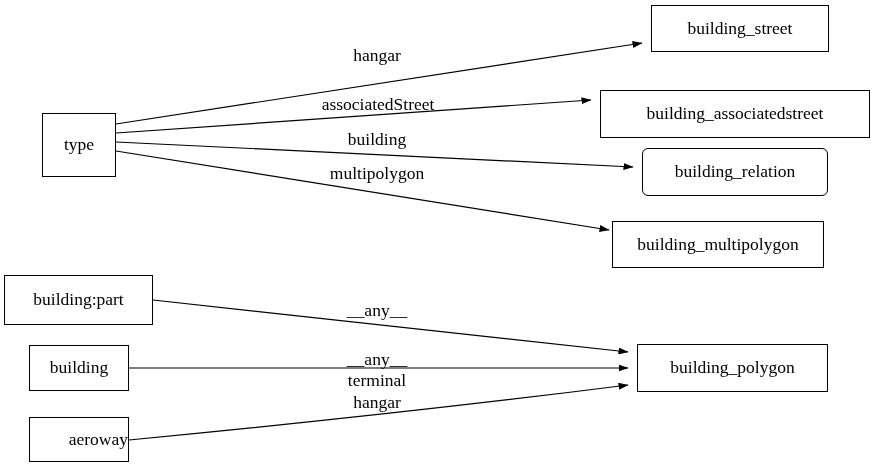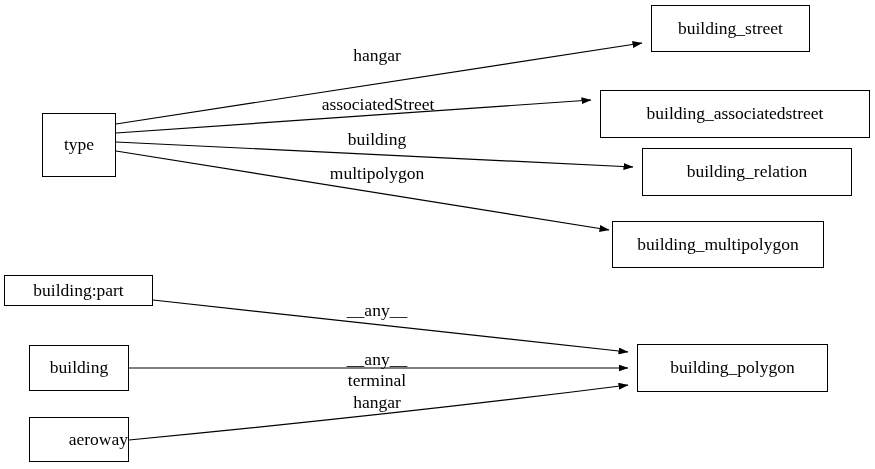--- a/index.html
+++ b/index.html
@@ -81,7 +81,7 @@
     <span class="node-label">type</span>
   </div>
 
-  <div class="node" style="left:651px; top:5px; width:159px; height:47px;">
+  <div class="node" style="left:651px; top:5px; width:178px; height:47px;">
     <span class="node-label">building_street</span>
   </div>
 

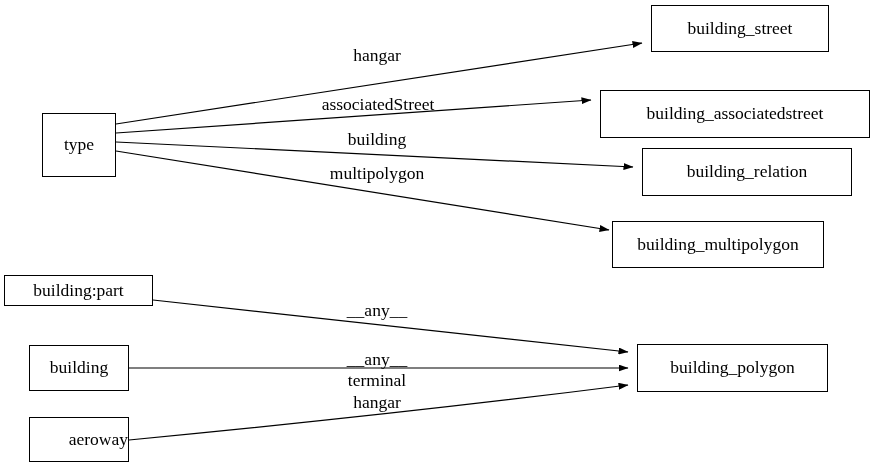--- a/index.html
+++ b/index.html
@@ -89,7 +89,7 @@
     <span class="node-label">building_associatedstreet</span>
   </div>
 
-  <div class="node" style="left:642px; top:148px; width:210px; height:48px;">
+  <div class="node" style="left:642px; top:148px; width:186px; height:48px;border-radius:6px;">
     <span class="node-label">building_relation</span>
   </div>
 

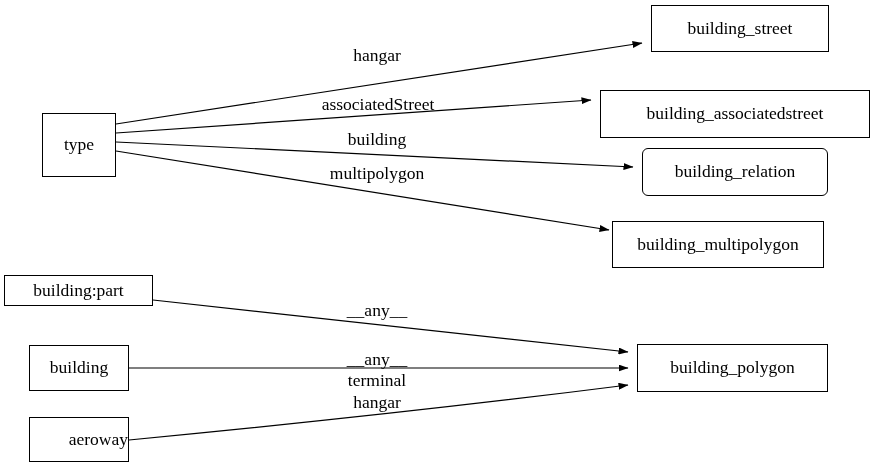--- a/index.html
+++ b/index.html
@@ -97,7 +97,7 @@
     <span class="node-label">building_multipolygon</span>
   </div>
 
-  <div class="node" style="left:4px; top:275px; width:149px; height:31px;">
+  <div class="node" style="left:4px; top:275px; width:149px; height:50px;">
     <span class="node-label">building:part</span>
   </div>
 

